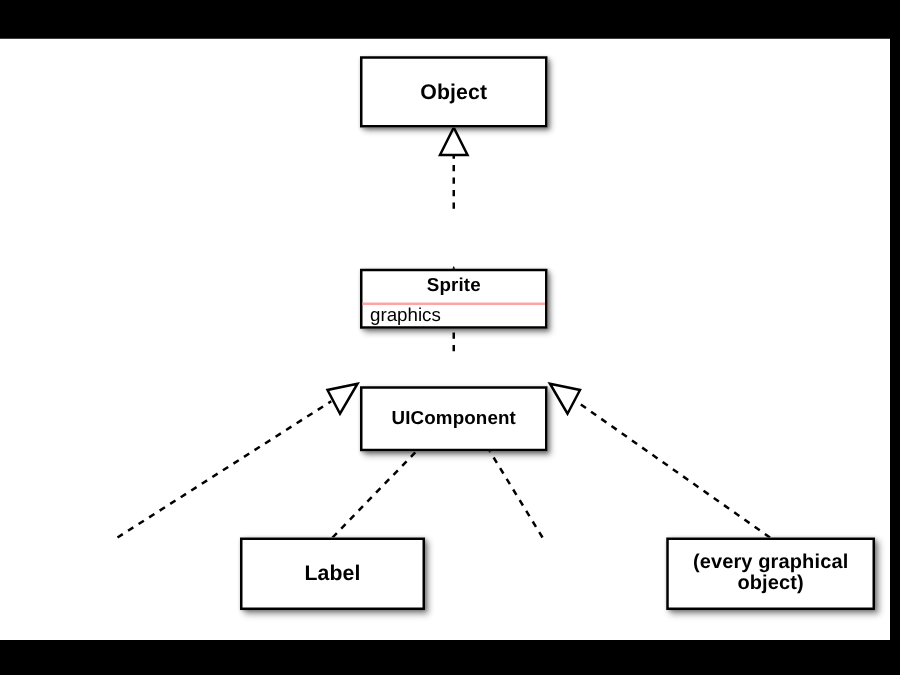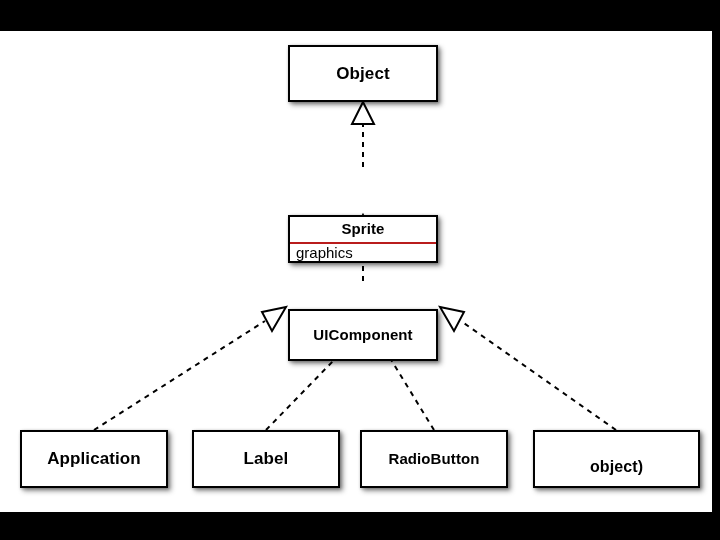--- a/index.html
+++ b/index.html
@@ -66,7 +66,7 @@
   }
   .node .attrs {
     flex: 1 1 auto;
-    border-top: 2px solid #b91c1c;
+    border-top: 2px solid #fca5a5;
     display: flex;
     align-items: center;
     justify-content: flex-start;

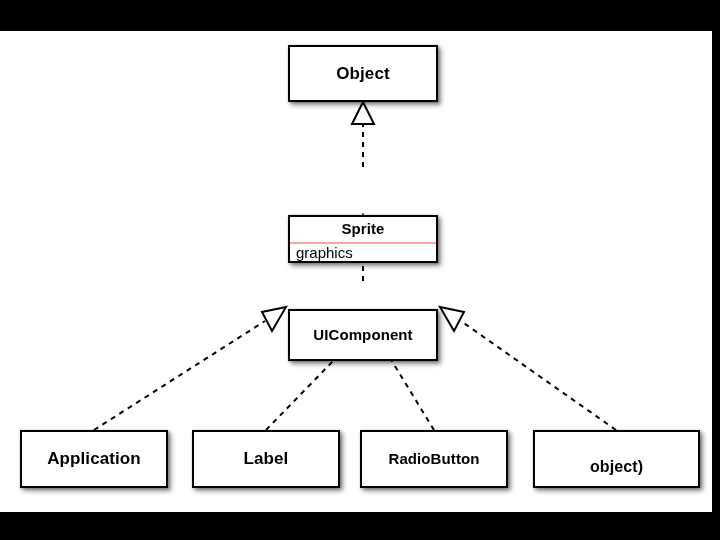--- a/index.html
+++ b/index.html
@@ -131,9 +131,6 @@
       <div class="title">UIComponent</div>
     </div>
 
-    <div class="node" style="left:20px; top:399px; width:148px; height:58px;">
-      <div class="title">Application</div>
-    </div>
 
     <div class="node" style="left:192px; top:399px; width:148px; height:58px;justify-content:flex-end;">
       <div class="title">Label</div>

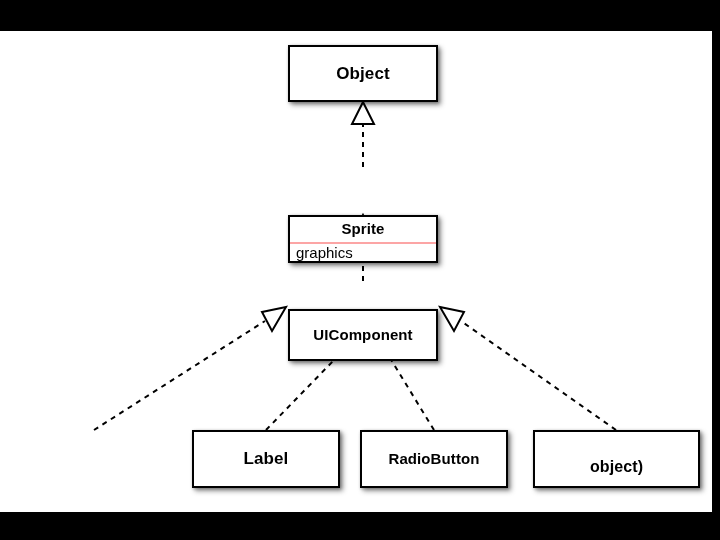--- a/index.html
+++ b/index.html
@@ -136,9 +136,6 @@
       <div class="title">Label</div>
     </div>
 
-    <div class="node small" style="left:360px; top:399px; width:148px; height:58px;">
-      <div class="title">RadioButton</div>
-    </div>
 
     <div class="node twoline" style="left:533px; top:399px; width:167px; height:58px;">
       <div class="title">

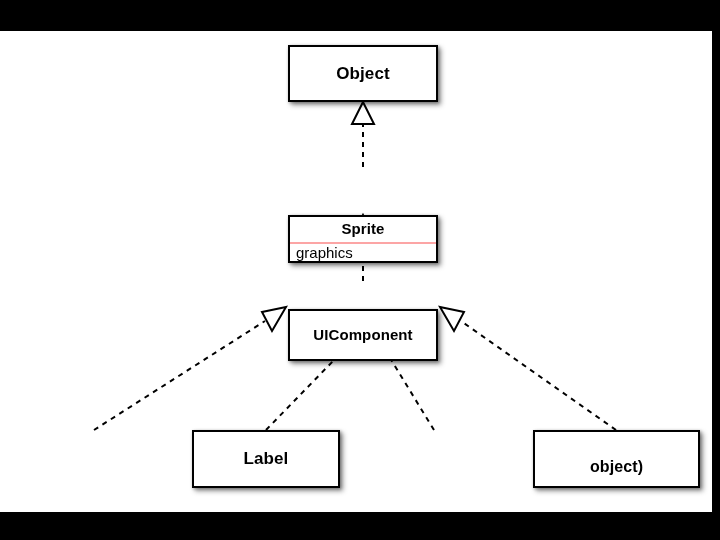--- a/index.html
+++ b/index.html
@@ -140,7 +140,7 @@
     <div class="node twoline" style="left:533px; top:399px; width:167px; height:58px;">
       <div class="title">
         <span>
-          <br>
+          <span>(every graphical</span><br>
           <span>object)</span>
         </span>
       </div>

